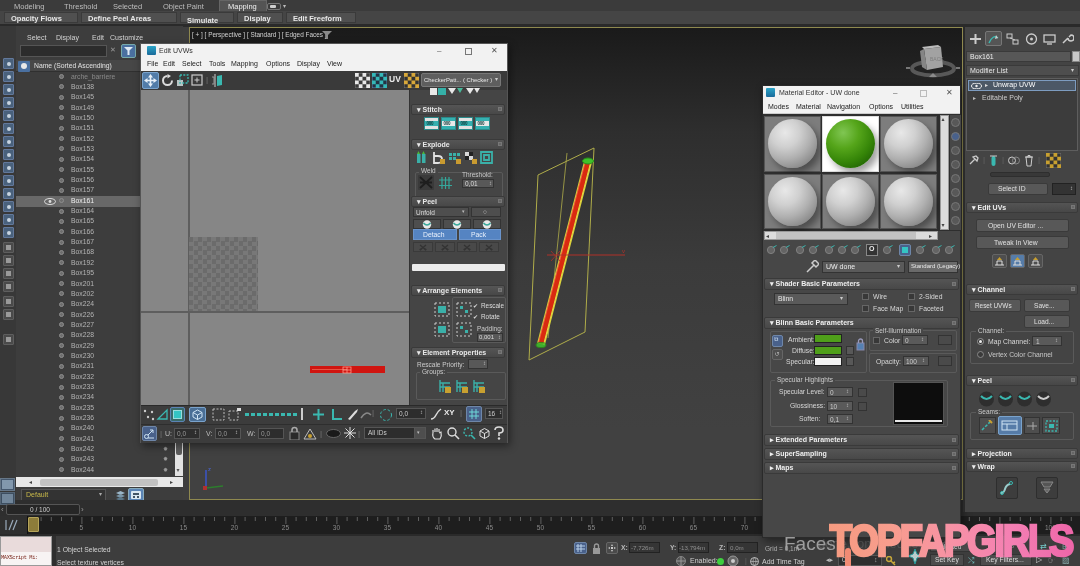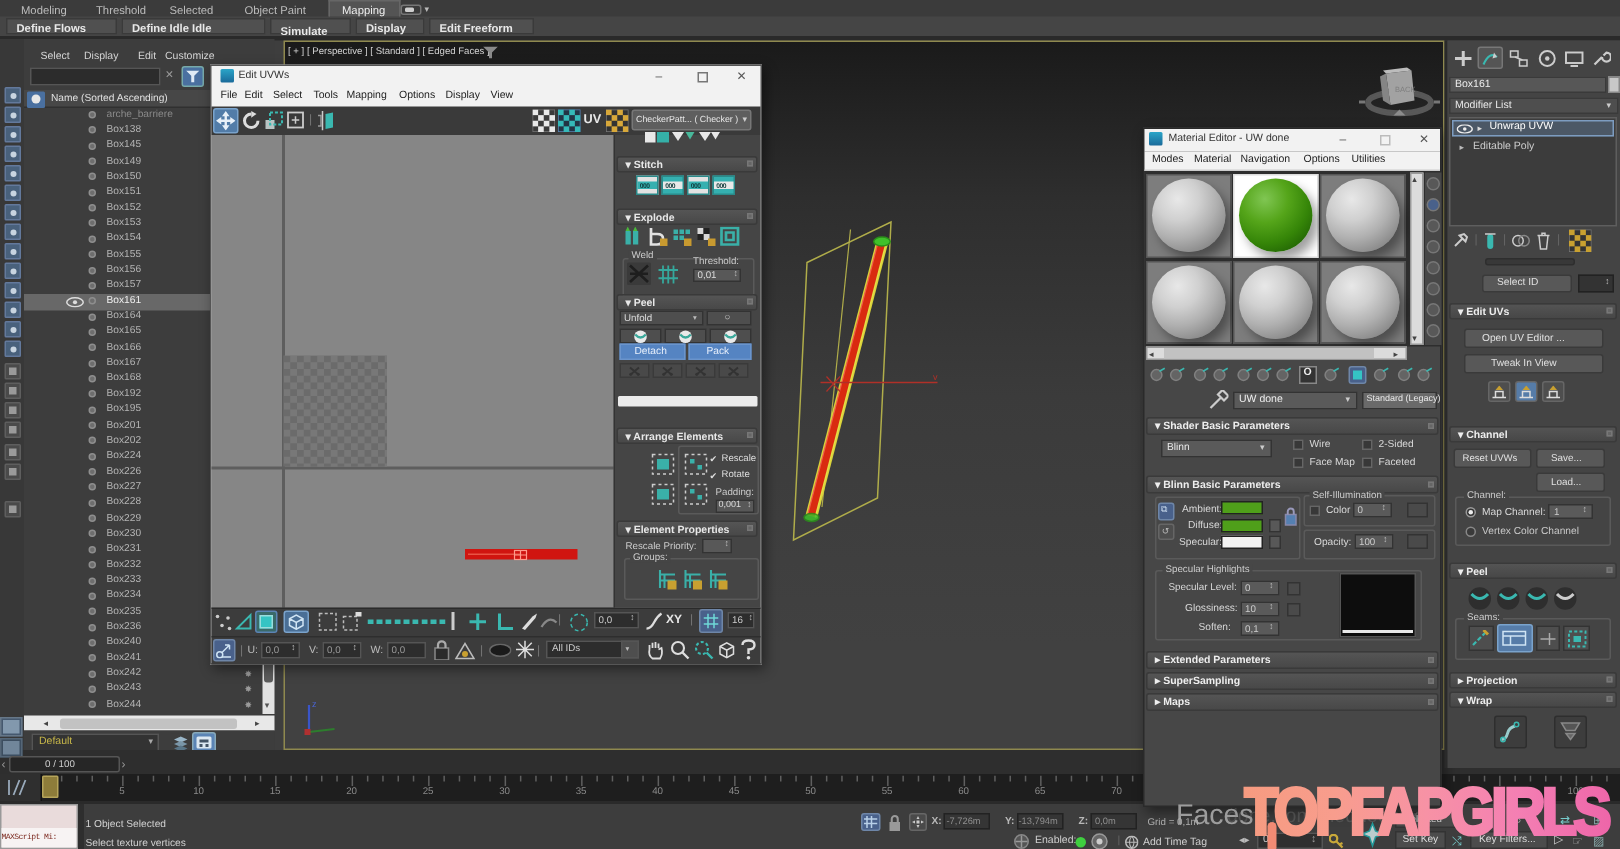--- a/index.html
+++ b/index.html
@@ -18,7 +18,7 @@
 <div style="left:270px;top:5px;width:6px;height:3px;background:#cfcfcf;border-radius:1px;"></div>
 <div style="left:283px;top:2px;font-size:6px;color:#bbb;font-weight:normal;white-space:nowrap;">▾</div>
 <div style="left:4px;top:12px;width:74px;height:11px;background:#505050;border:1px solid #3a3a3a;"></div>
-<div style="left:11px;top:13.5px;font-size:7.5px;color:#e8e8e8;font-weight:bold;white-space:nowrap;">Define Flows</div>
+<div style="left:11px;top:13.5px;font-size:7.5px;color:#e8e8e8;font-weight:bold;white-space:nowrap;">Opacity Flows</div>
 <div style="left:81px;top:12px;width:96px;height:11px;background:#505050;border:1px solid #3a3a3a;"></div>
 <div style="left:88px;top:13.5px;font-size:7.5px;color:#e8e8e8;font-weight:bold;white-space:nowrap;">Define Idle Idle</div>
 <div style="left:180px;top:12px;width:54px;height:11px;background:#505050;border:1px solid #3a3a3a;"></div>

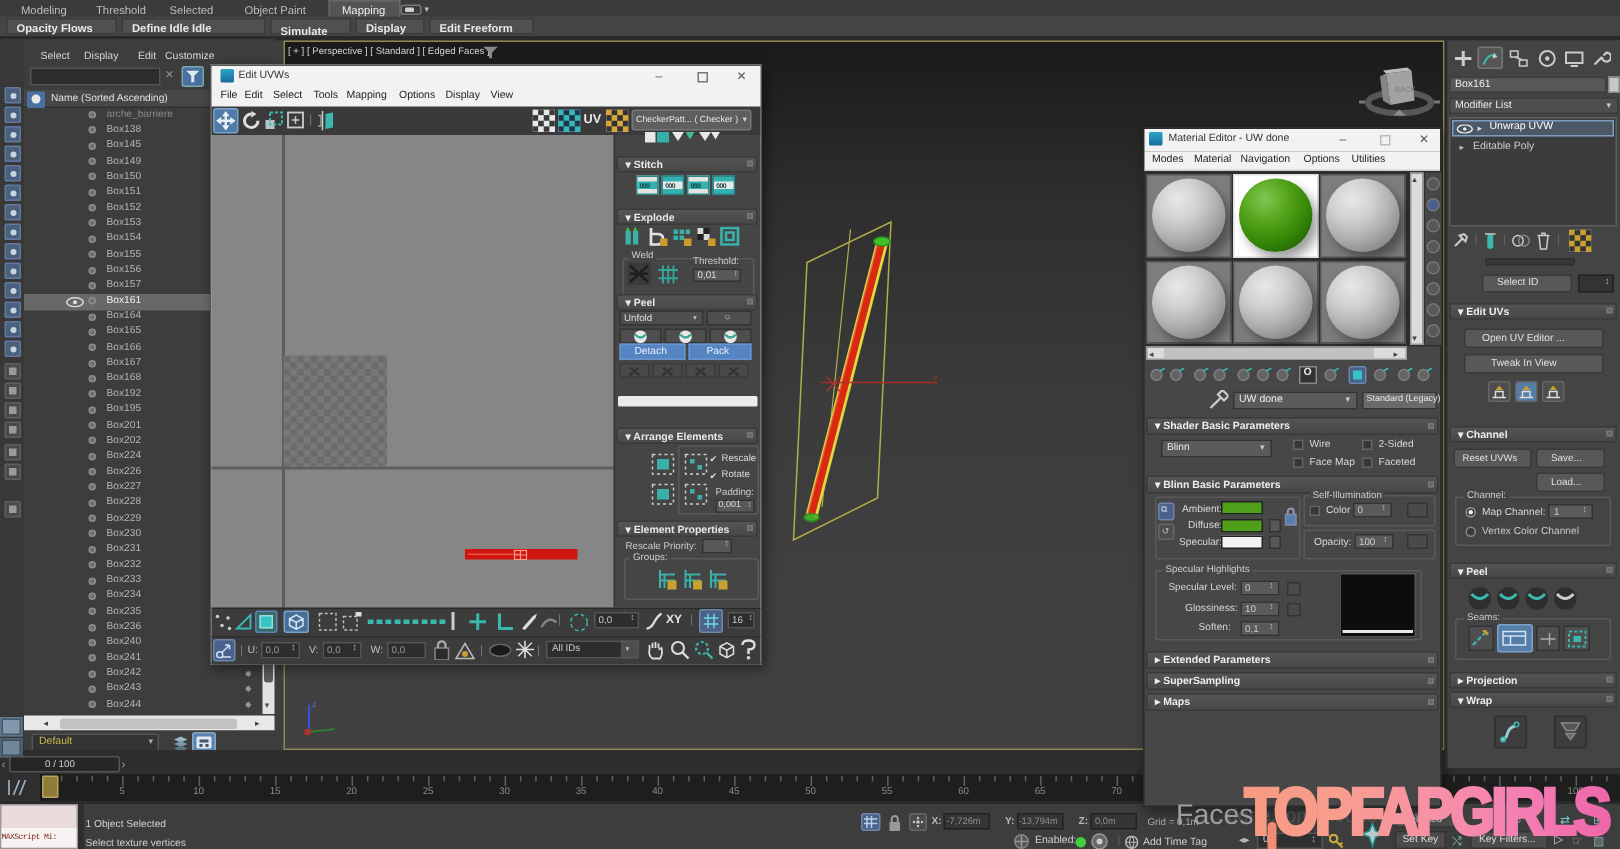--- a/index.html
+++ b/index.html
@@ -20,7 +20,7 @@
 <div style="left:4px;top:12px;width:74px;height:11px;background:#505050;border:1px solid #3a3a3a;"></div>
 <div style="left:11px;top:13.5px;font-size:7.5px;color:#e8e8e8;font-weight:bold;white-space:nowrap;">Opacity Flows</div>
 <div style="left:81px;top:12px;width:96px;height:11px;background:#505050;border:1px solid #3a3a3a;"></div>
-<div style="left:88px;top:13.5px;font-size:7.5px;color:#e8e8e8;font-weight:bold;white-space:nowrap;">Define Idle Idle</div>
+<div style="left:88px;top:13.5px;font-size:7.5px;color:#e8e8e8;font-weight:bold;white-space:nowrap;">Define Peel Areas</div>
 <div style="left:180px;top:12px;width:54px;height:11px;background:#505050;border:1px solid #3a3a3a;"></div>
 <div style="left:187px;top:16px;font-size:7.5px;color:#e8e8e8;font-weight:bold;white-space:nowrap;">Simulate</div>
 <div style="left:237px;top:12px;width:46px;height:11px;background:#505050;border:1px solid #3a3a3a;"></div>

